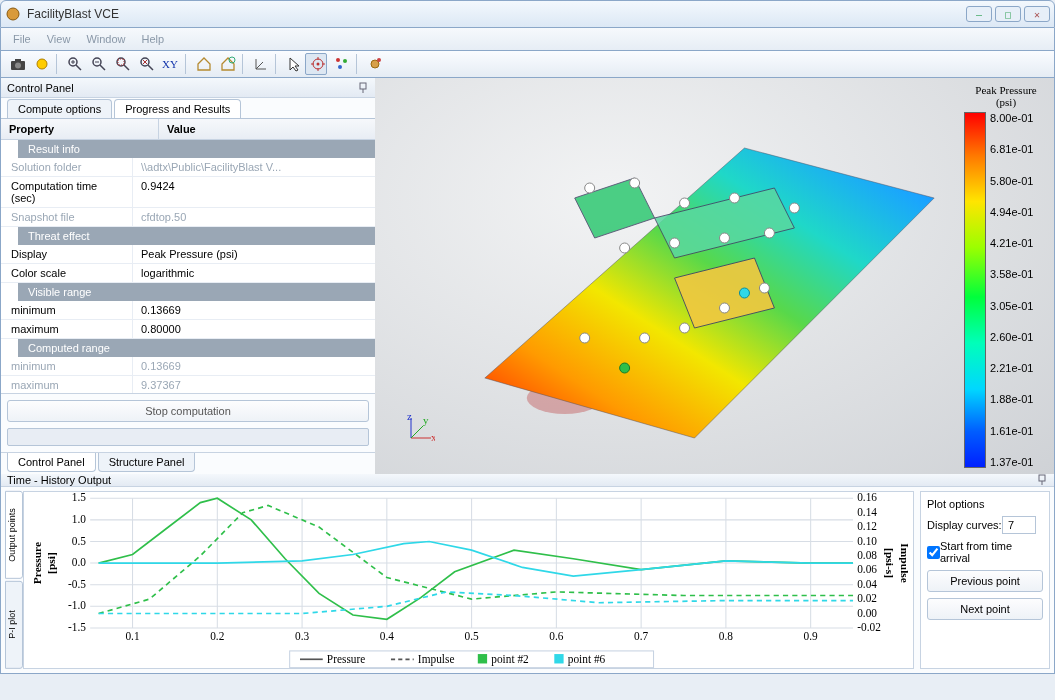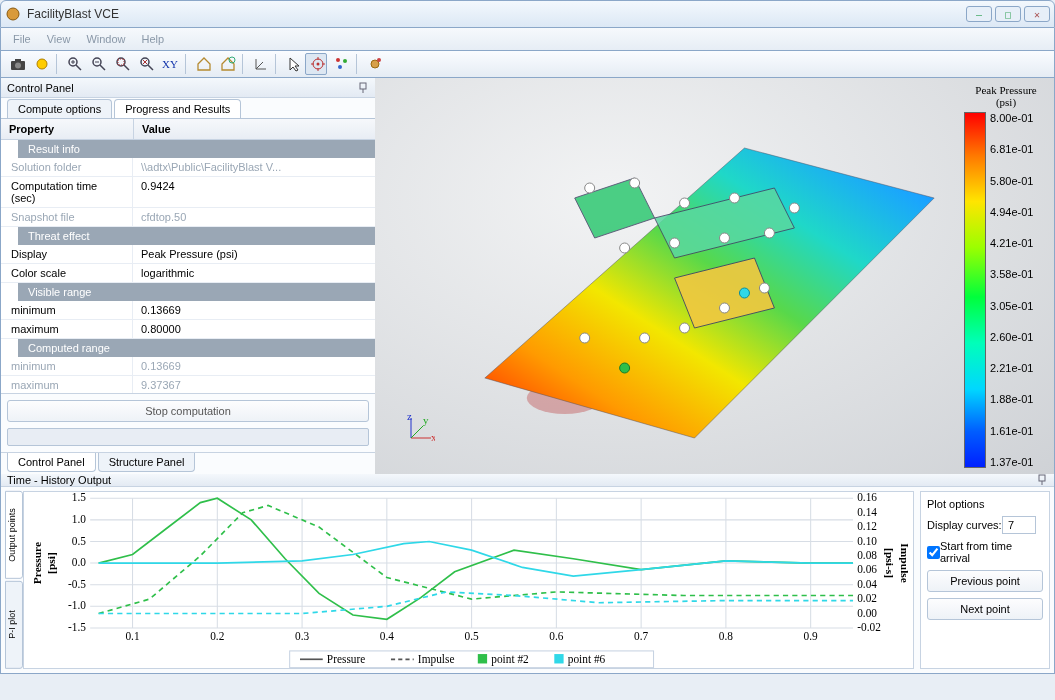--- a/index.html
+++ b/index.html
@@ -35,7 +35,7 @@
 .proptable { flex:1; overflow:auto; background:#fff; border-bottom:1px solid #c7d3e2;}
 .proptable .hdr{display:flex; background:linear-gradient(#f6f8fb,#e8edf4); border-bottom:1px solid #c7d3e2; font-weight:bold;}
 .proptable .hdr div{padding:4px 8px;}
-.proptable .hdrcol1{width:133px; border-right:1px solid #c7d3e2;}
+.proptable .hdrcol1{width:158px; border-right:1px solid #c7d3e2;}
 .proptable .section{background:#9aa7b5; color:#fff; padding:3px 10px; font-size:11px;margin-left:17px;}
 .proptable .row{display:flex; border-bottom:1px solid #e8edf4;}
 .proptable .row .c1{width:132px; padding:3px 10px; border-right:1px solid #e8edf4;}

